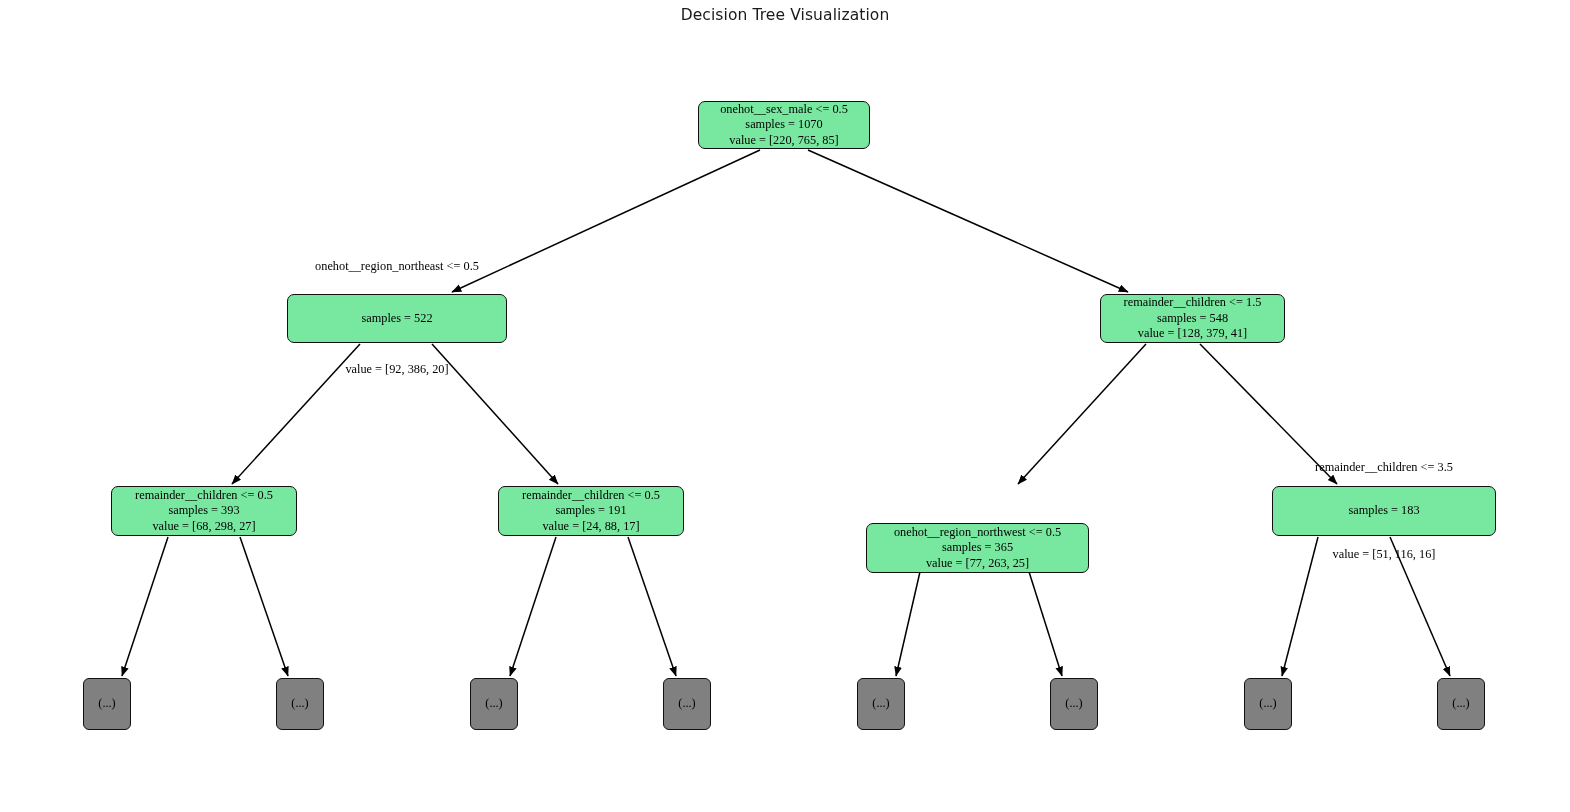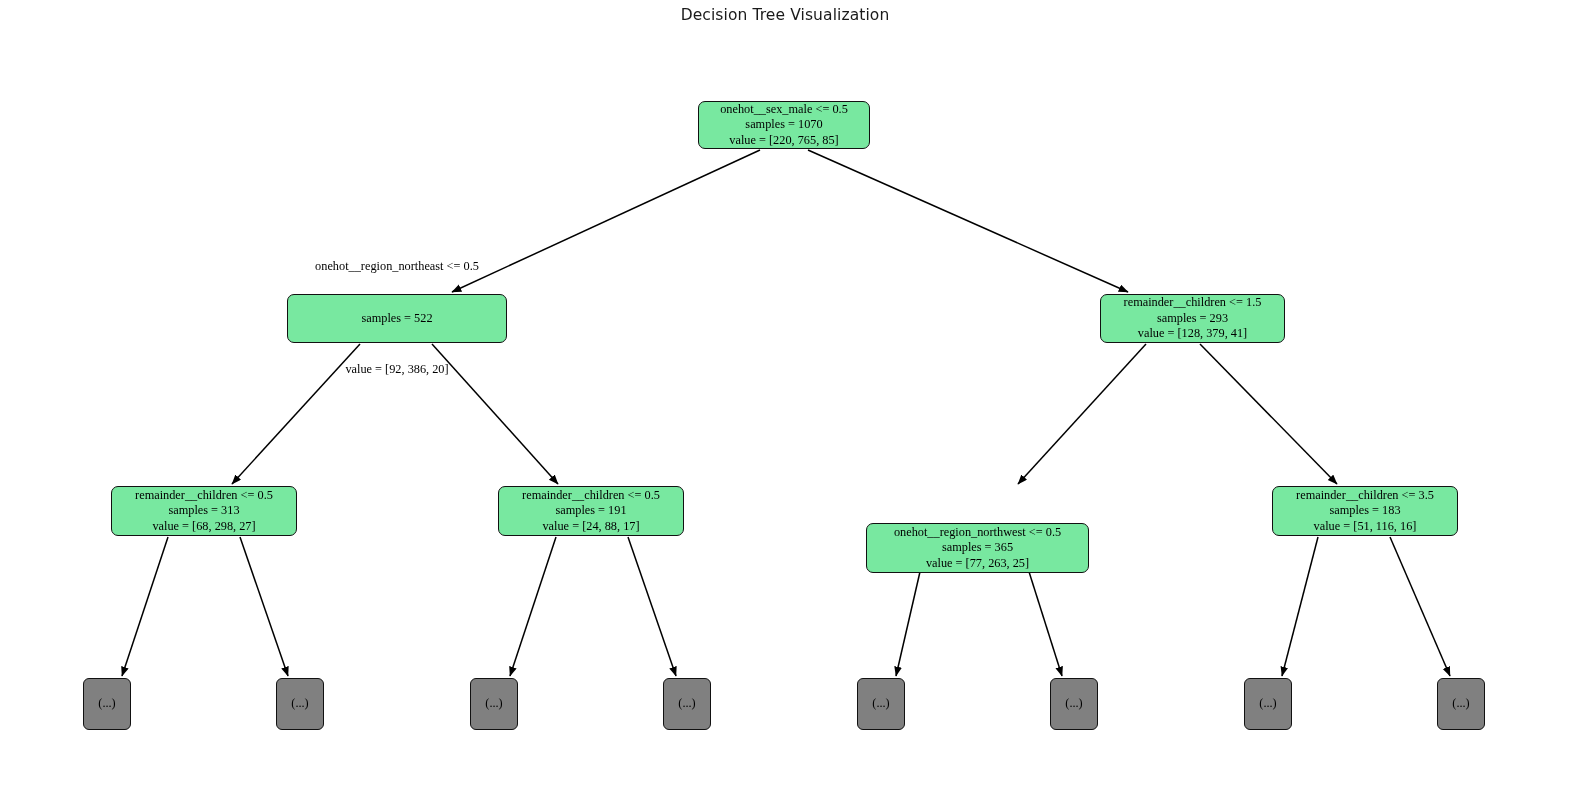--- a/index.html
+++ b/index.html
@@ -109,7 +109,7 @@
       </div>
       <div class="node internal" style="left: 1079px; top: 294px; width: 185px; height: 49px; margin-left: 21px;">
         <span class="ln">remainder__children &lt;= 1.5</span>
-        <span class="ln">samples = 293</span>
+        <span class="ln">samples = 548</span>
         <span class="ln">value = [128, 379, 41]</span>
       </div>
       <div class="node internal" style="left: 111px; top: 486px; width: 186px; height: 50px;">

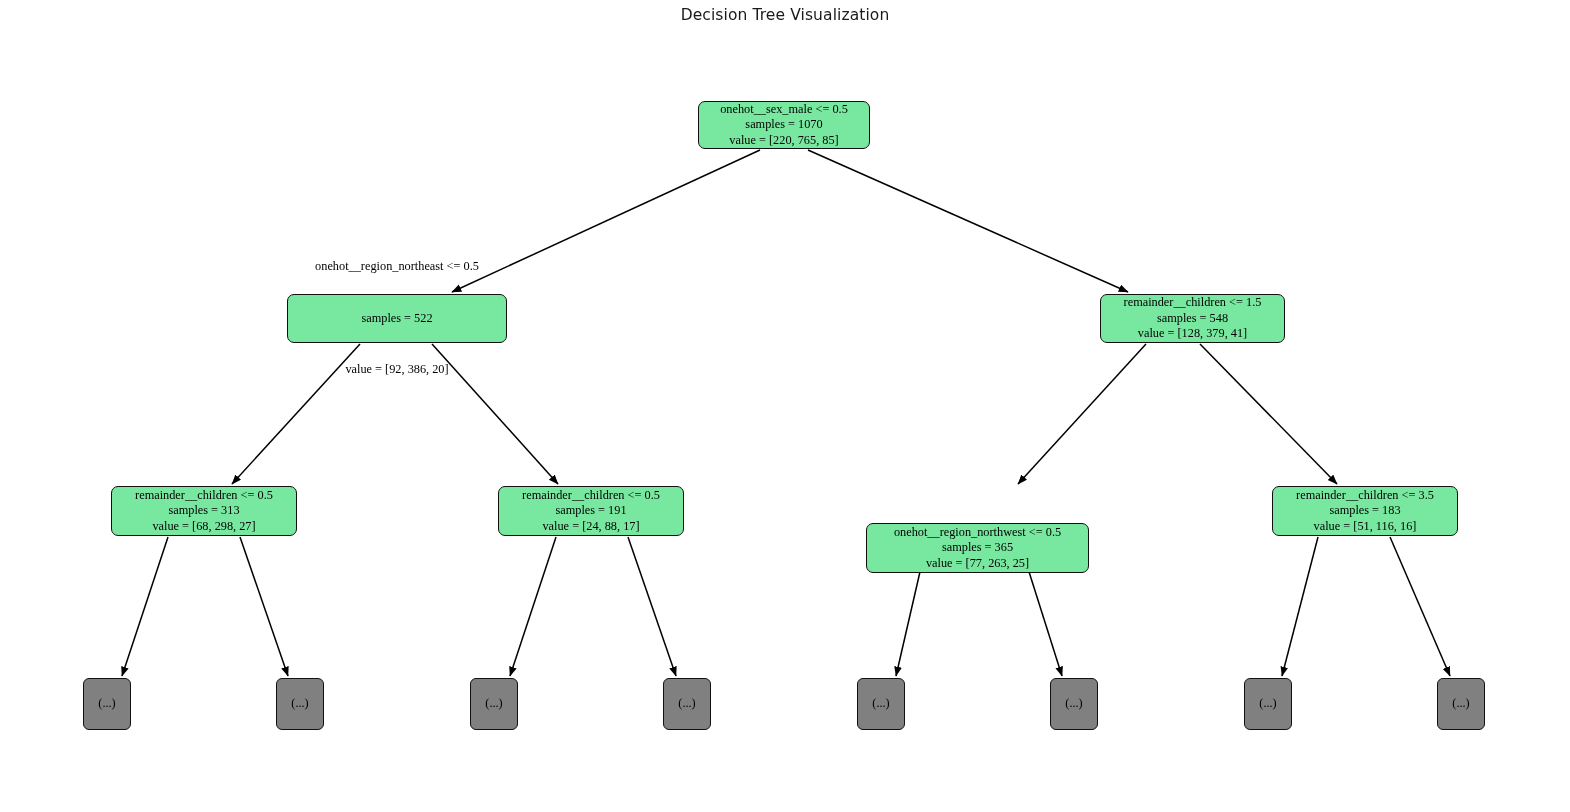--- a/index.html
+++ b/index.html
@@ -127,7 +127,7 @@
         <span class="ln">samples = 365</span>
         <span class="ln">value = [77, 263, 25]</span>
       </div>
-      <div class="node internal" style="left: 1272px; top: 486px; width: 186px; height: 50px;">
+      <div class="node internal" style="left: 1272px; top: 486px; width: 224px; height: 50px; gap: 28px;">
         <span class="ln">remainder__children &lt;= 3.5</span>
         <span class="ln">samples = 183</span>
         <span class="ln">value = [51, 116, 16]</span>

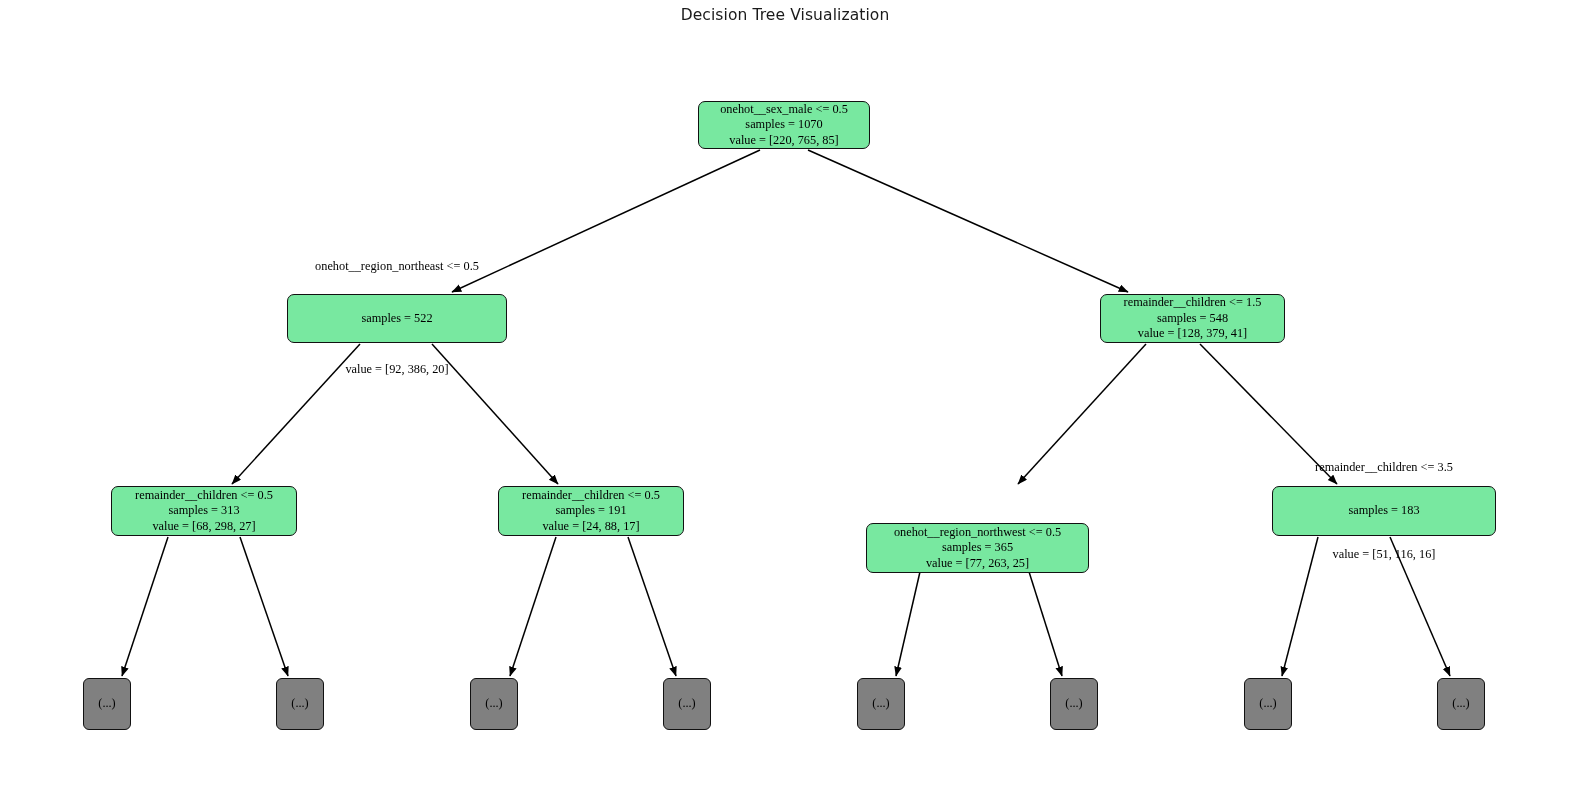--- a/index.html
+++ b/index.html
@@ -114,7 +114,7 @@
       </div>
       <div class="node internal" style="left: 111px; top: 486px; width: 186px; height: 50px;">
         <span class="ln">remainder__children &lt;= 0.5</span>
-        <span class="ln">samples = 313</span>
+        <span class="ln">samples = 393</span>
         <span class="ln">value = [68, 298, 27]</span>
       </div>
       <div class="node internal" style="left: 498px; top: 486px; width: 186px; height: 50px;">

